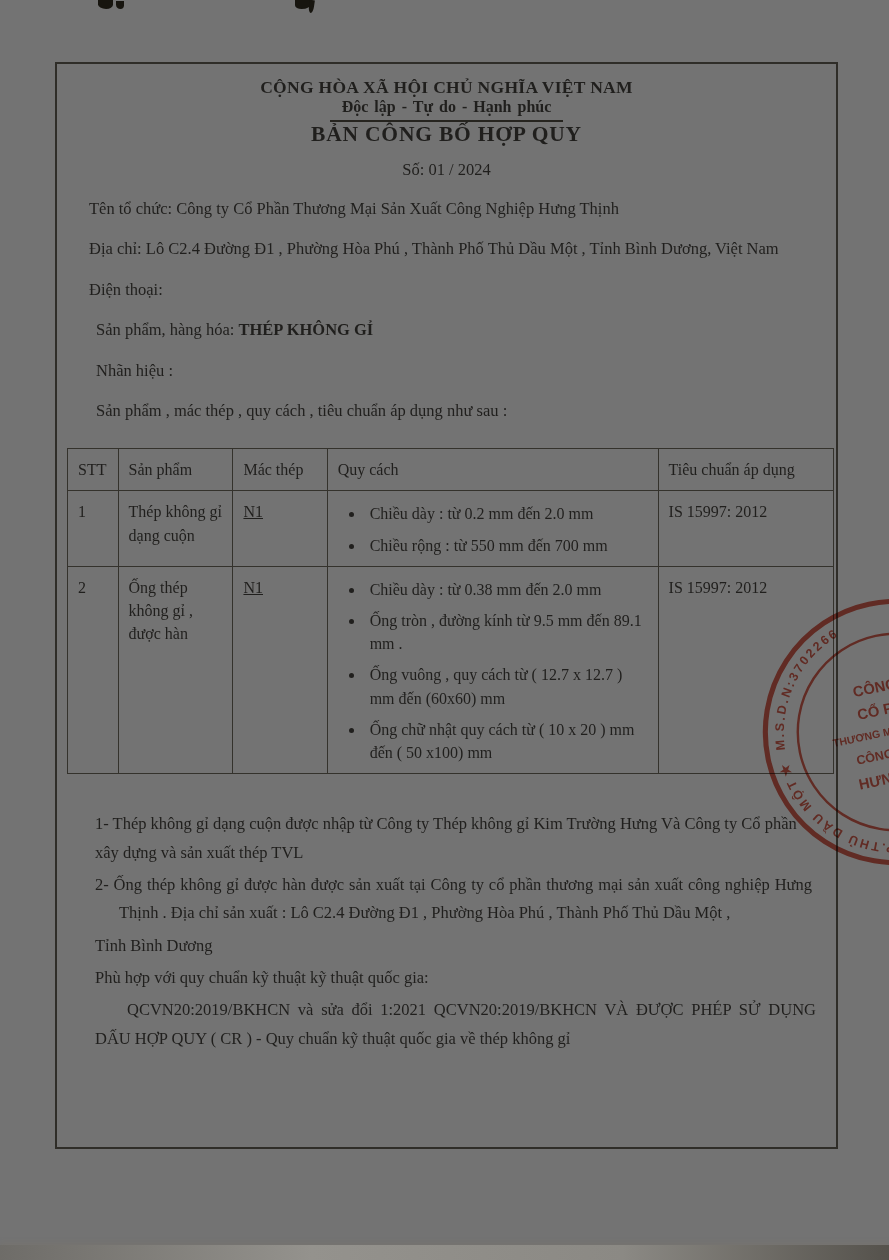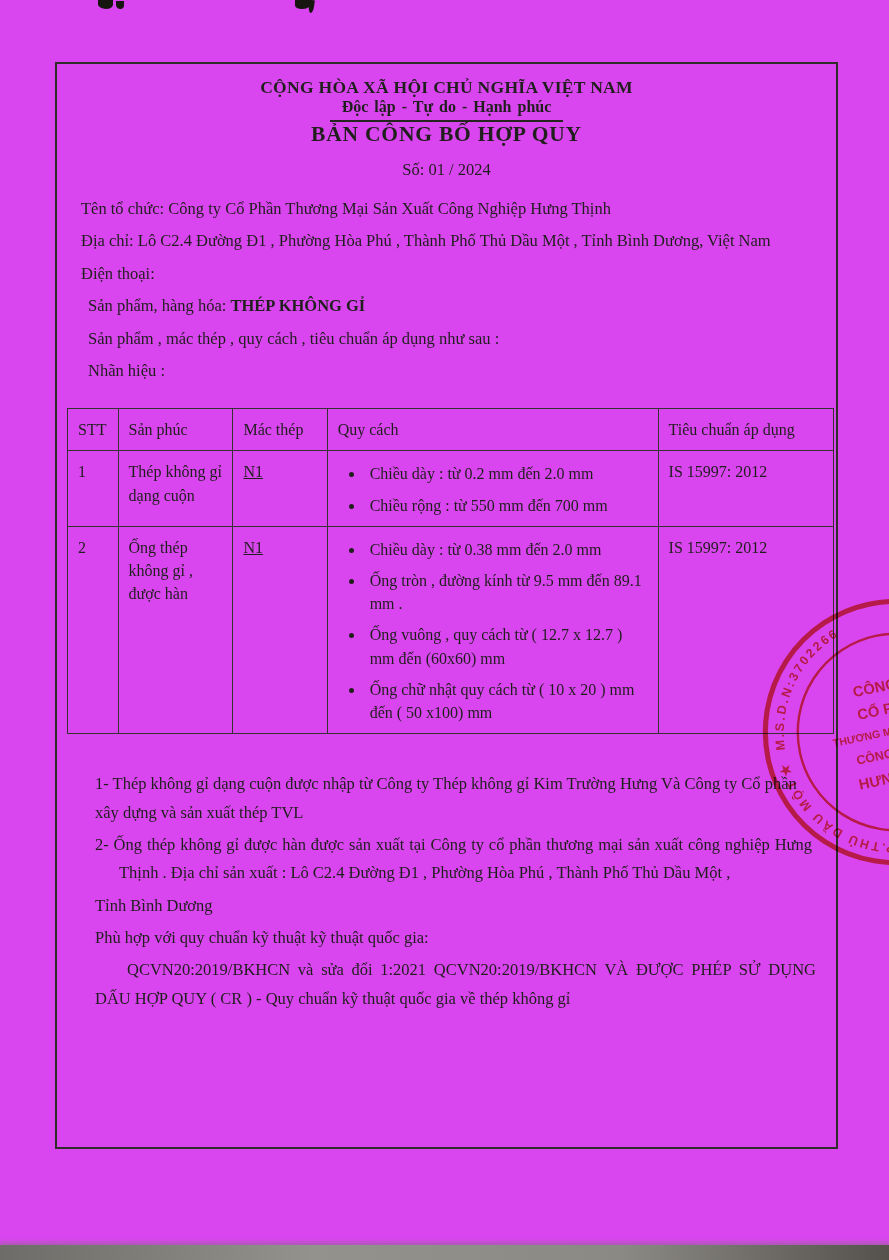--- a/index.html
+++ b/index.html
@@ -9,7 +9,7 @@
     position: relative;
     width: 889px;
     height: 1260px;
-    background: #d946ef;
+    background: #737373;
     font-family: "Liberation Serif", serif;
     color: #201f1d;
     overflow: hidden;

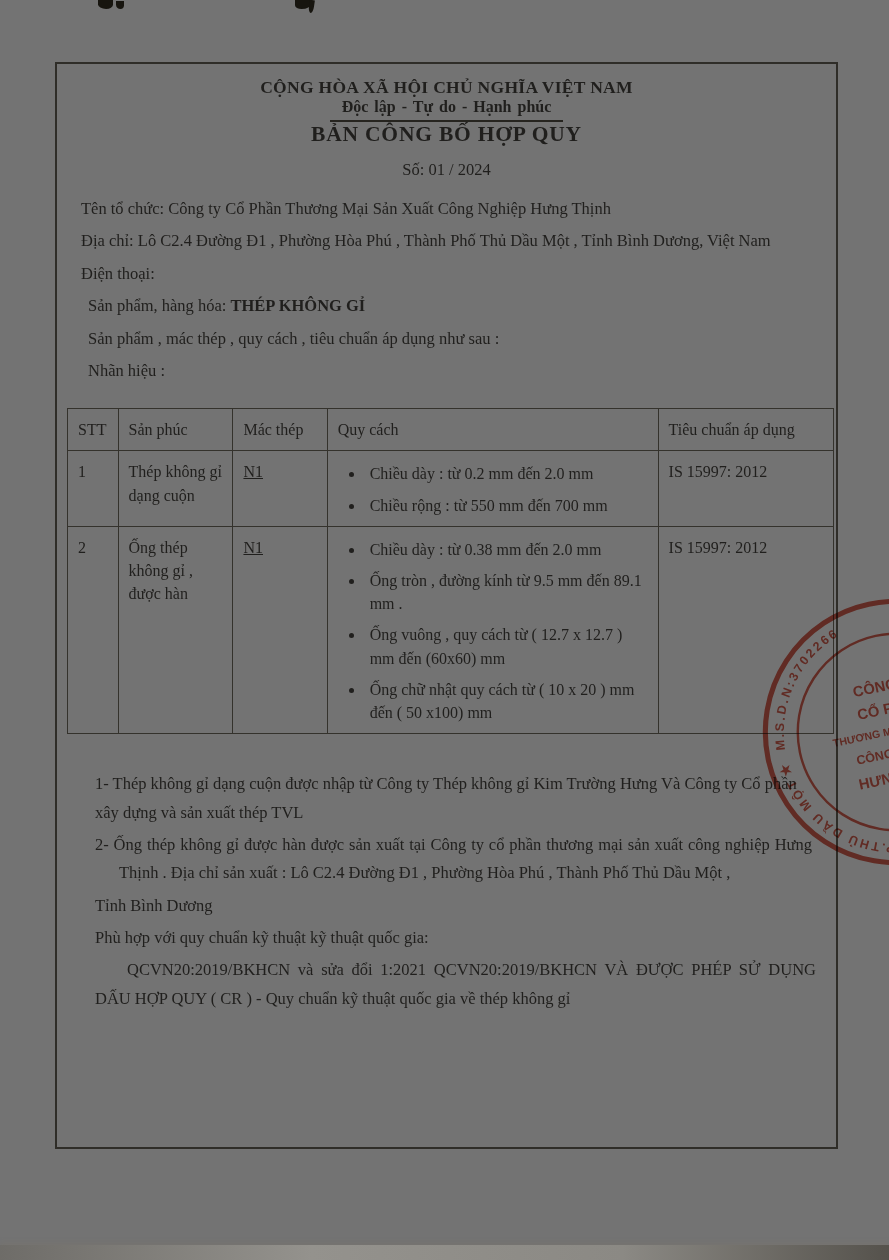--- a/index.html
+++ b/index.html
@@ -53,7 +53,7 @@
   .doc-number { text-align: center; font-size: 16.5px; margin-top: 13px; }
 
   .info { margin-top: 15px; font-size: 16.5px; line-height: 1.72; }
-  .info p { margin: 4px; font-family: Liberation Serif, serif; }
+  .info p { margin: 12px; font-family: Liberation Serif, serif; }
   .info .indent { padding-left: 7px; }
   .info .product-name { font-weight: bold; }
 

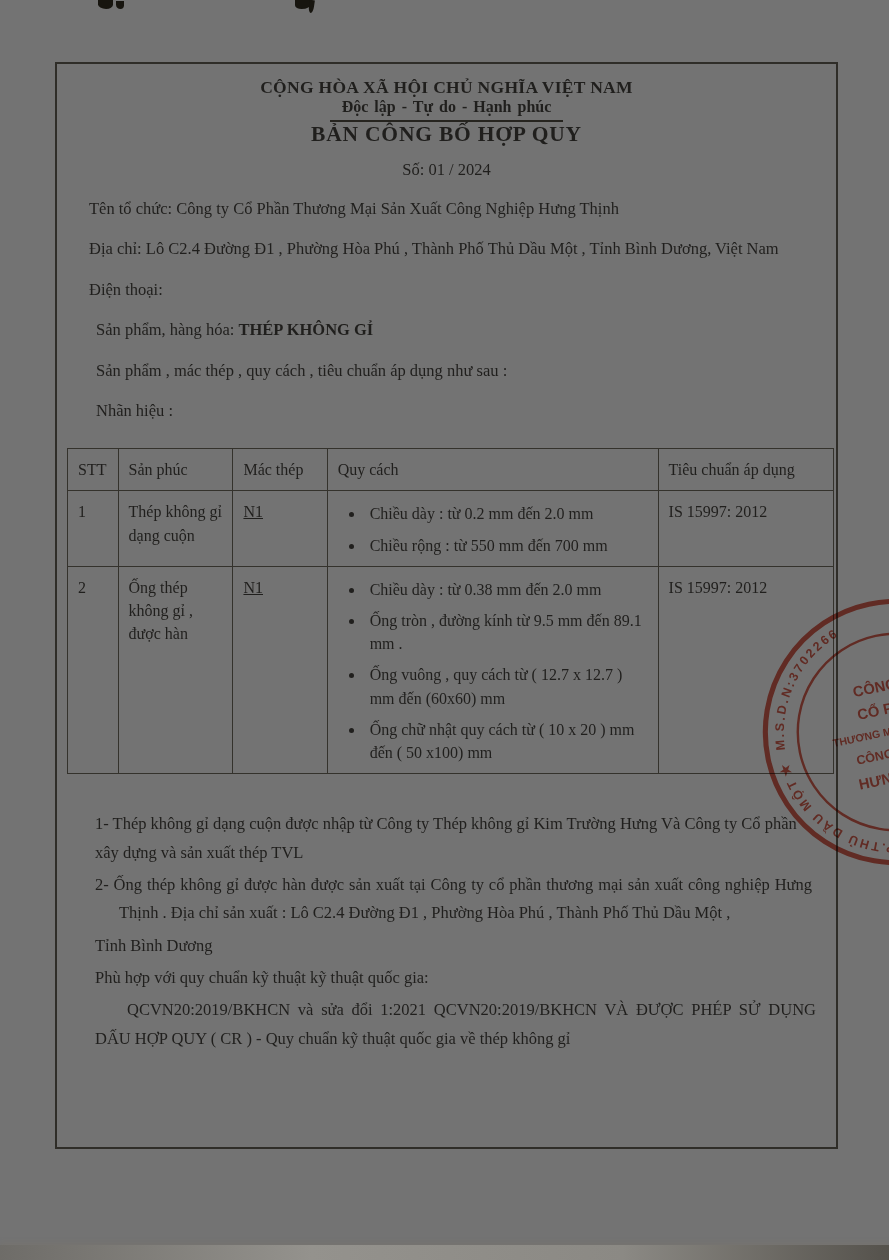--- a/index.html
+++ b/index.html
@@ -152,8 +152,8 @@
         <span>Sản phẩm, hàng hóa:</span>
         <span class="product-name">THÉP KHÔNG GỈ</span>
       </p>
+      <p class="indent">Nhãn hiệu :</p>
       <p class="indent">Sản phẩm , mác thép , quy cách , tiêu chuẩn áp dụng như sau :</p>
-      <p class="indent">Nhãn hiệu :</p>
     </div>
 
     <table class="spec-table">

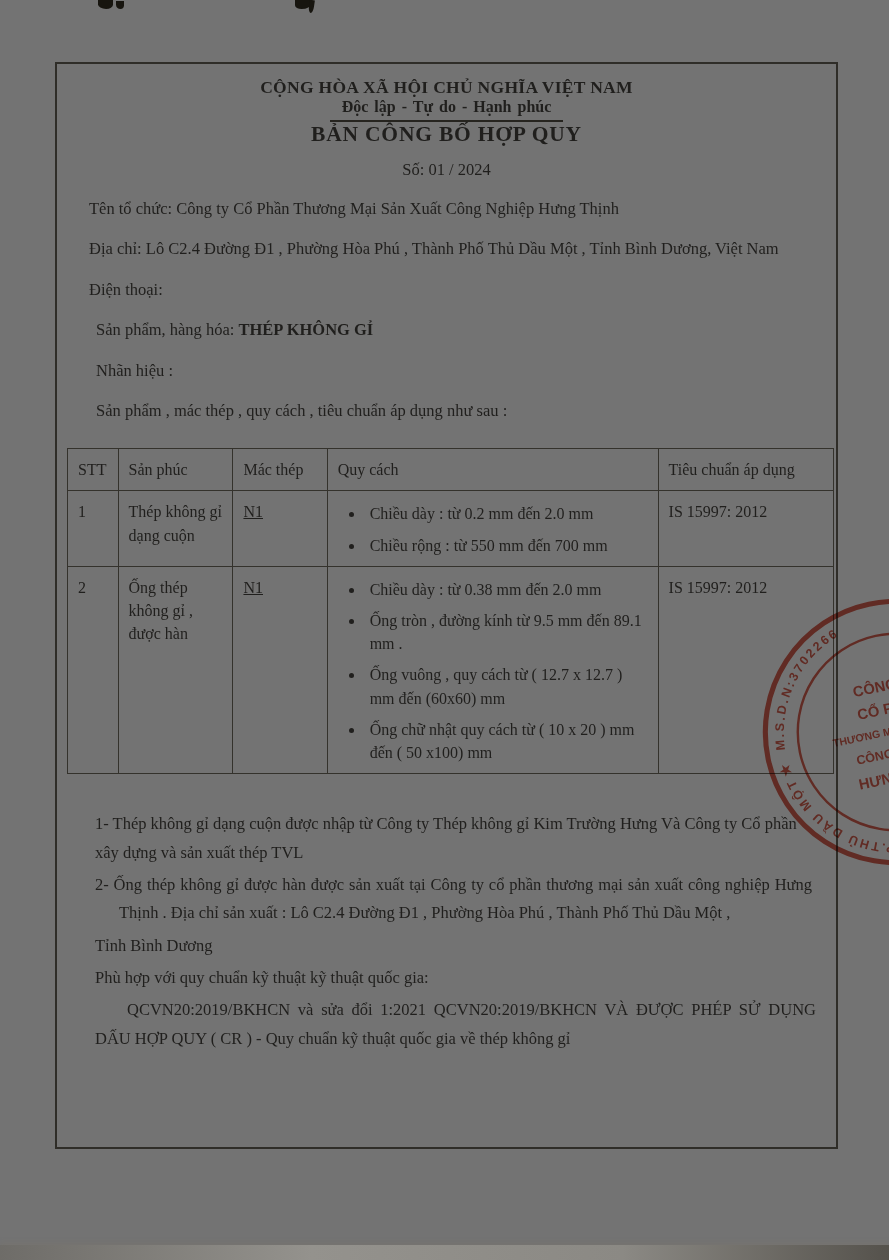--- a/index.html
+++ b/index.html
@@ -160,7 +160,7 @@
       <thead>
         <tr>
           <th class="col-stt">STT</th>
-          <th class="col-product">Sản phúc</th>
+          <th class="col-product">Sản phẩm</th>
           <th class="col-grade">Mác thép</th>
           <th class="col-specs">Quy cách</th>
           <th class="col-standard">Tiêu chuẩn áp dụng</th>

